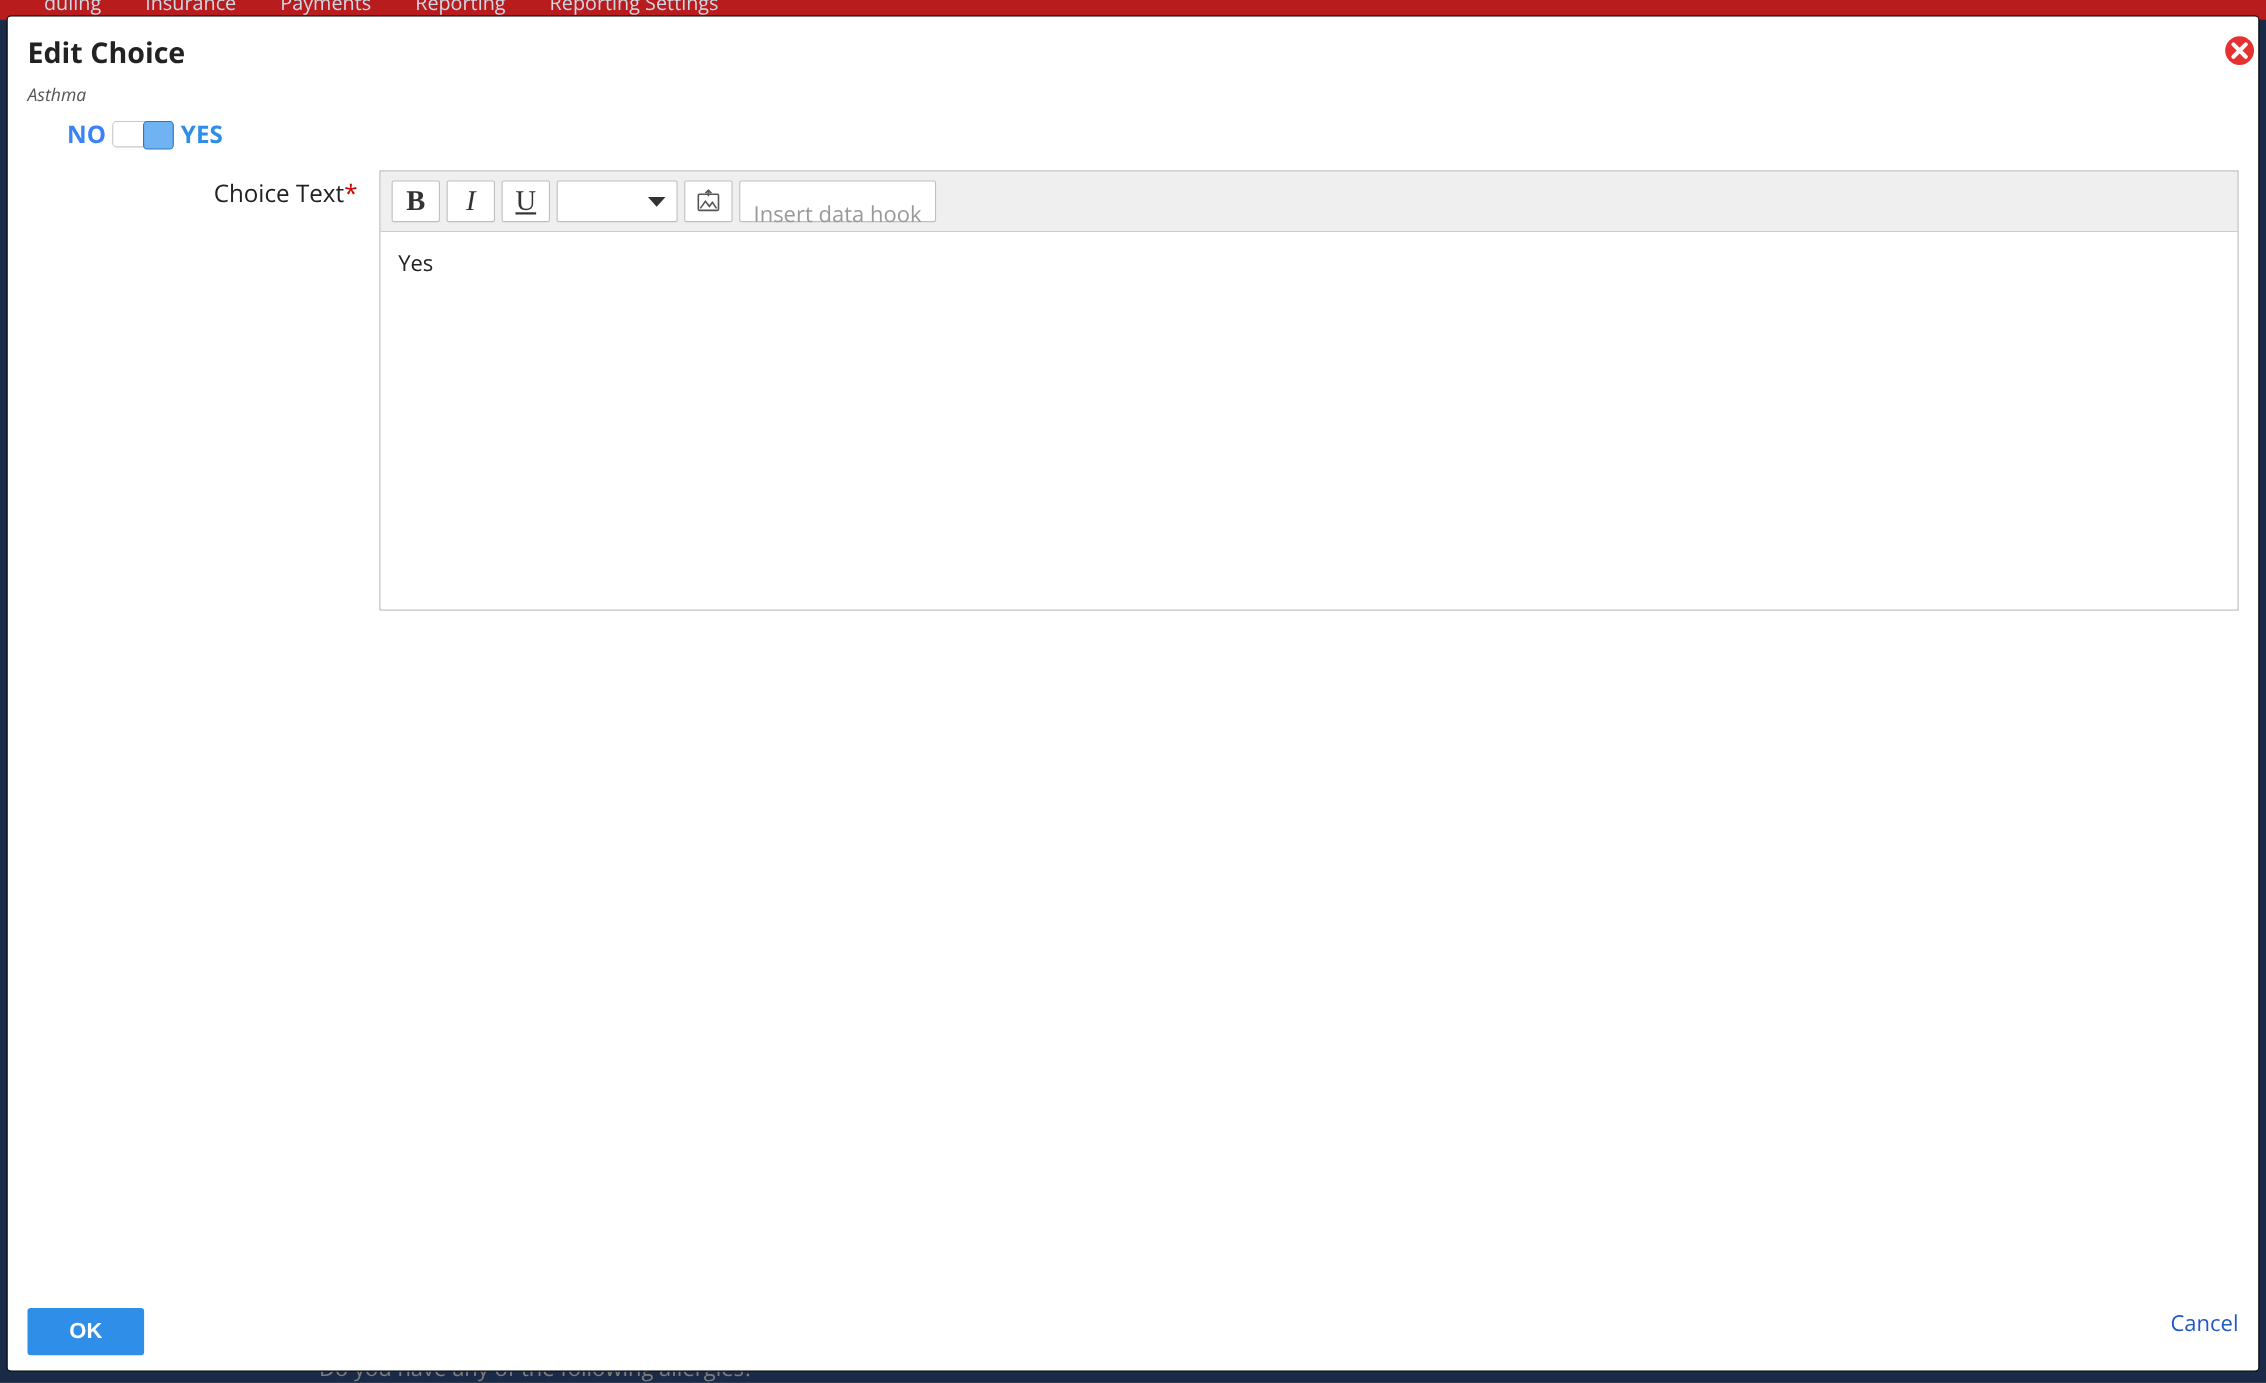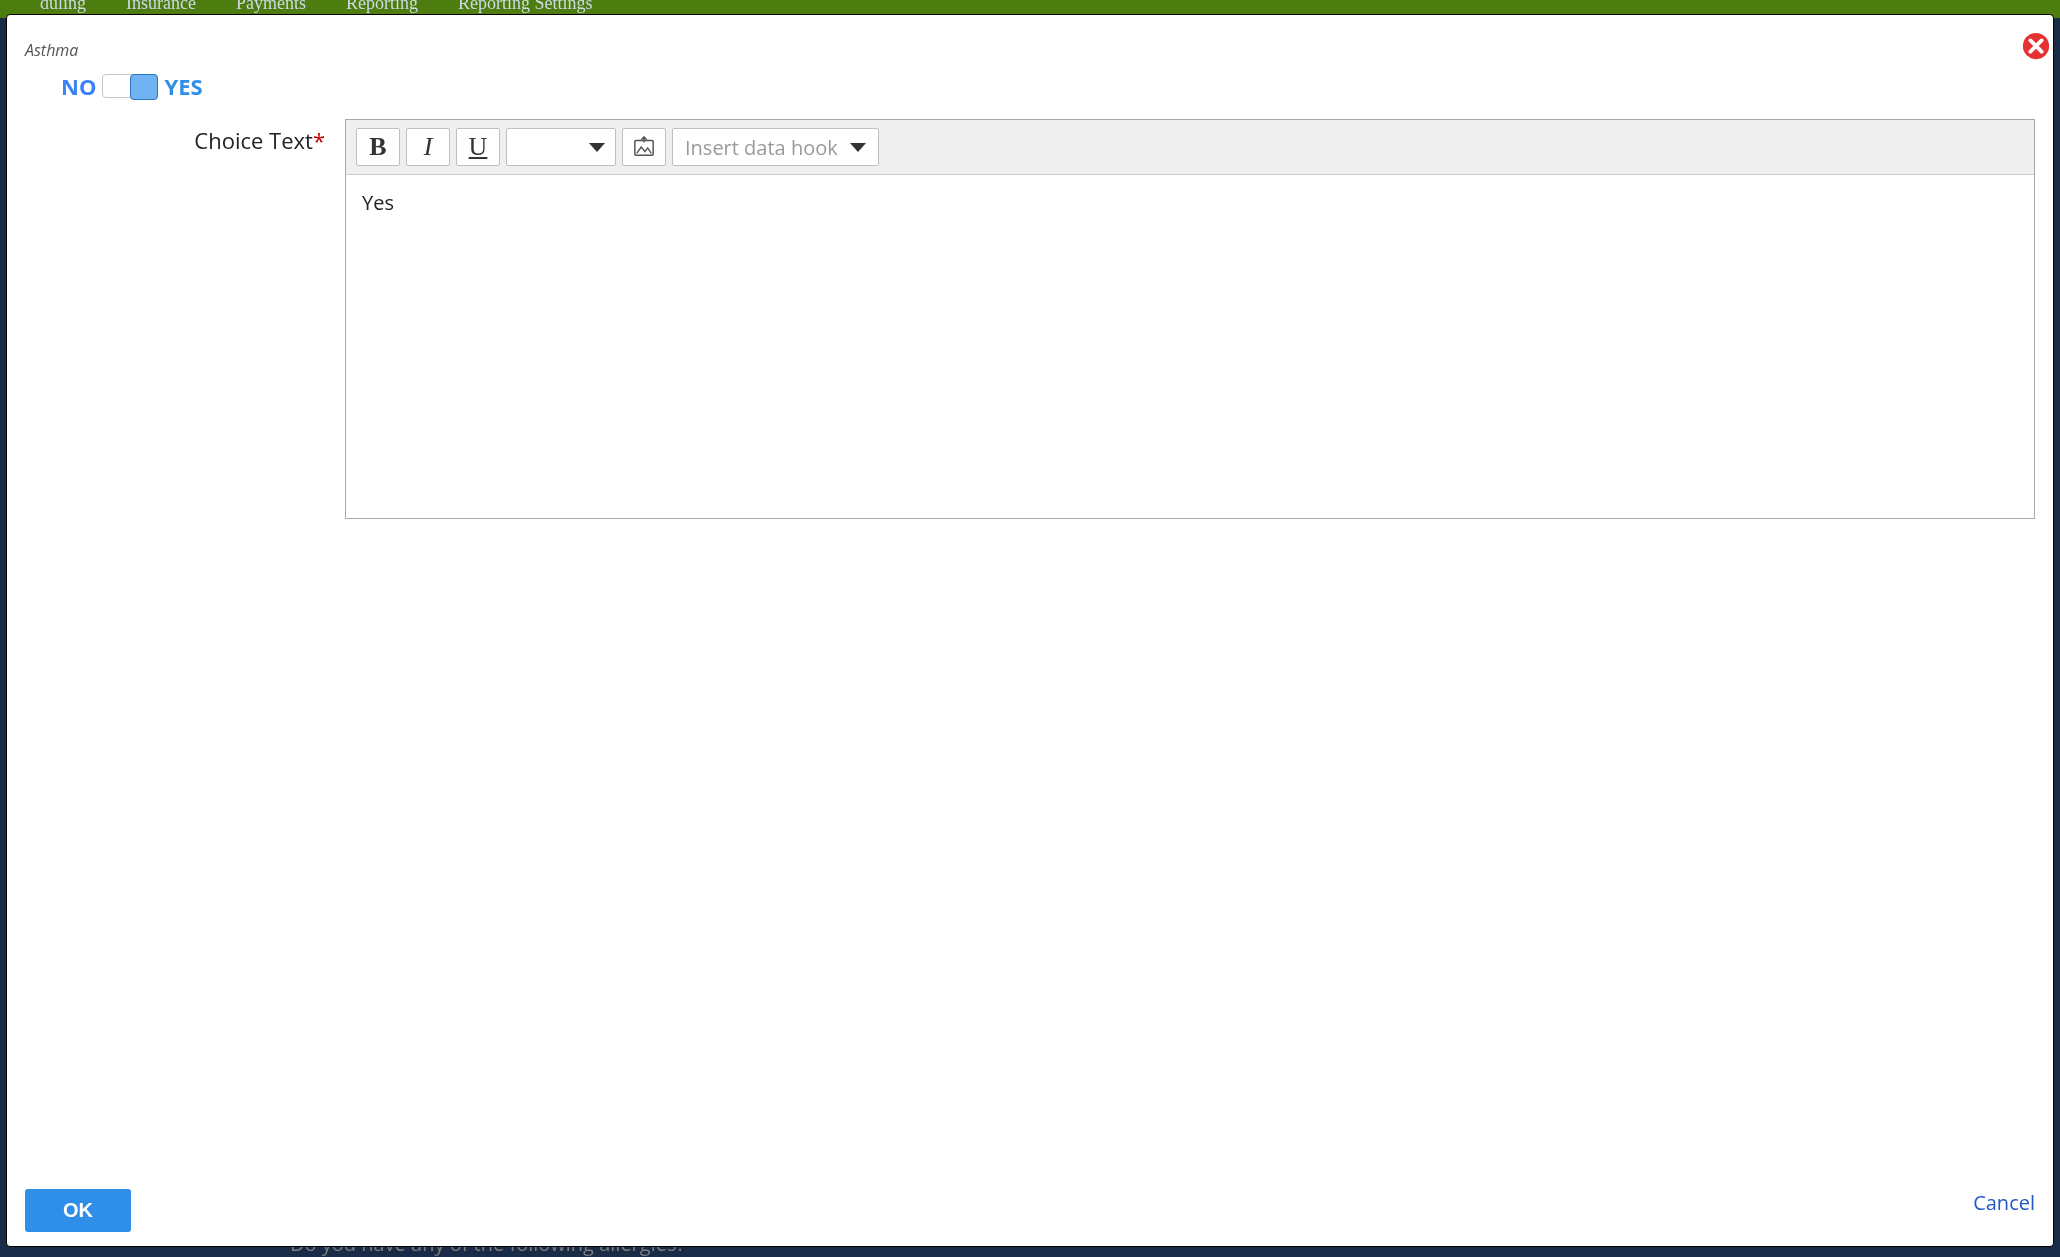--- a/index.html
+++ b/index.html
@@ -18,7 +18,7 @@
     position: absolute;
     top: 0; left: 0; right: 0;
     height: 18px;
-    background: #4d7c0f;
+    background: #b91c1c;
     color: #ced9e6;
     font-size: 18px;
     display: flex;
@@ -26,7 +26,6 @@
     padding-left: 40px;
     overflow: hidden;
     line-height: 6px;
-    font-family: Liberation Serif, serif;
   }
   .bg-bottom-text {
     position: absolute;

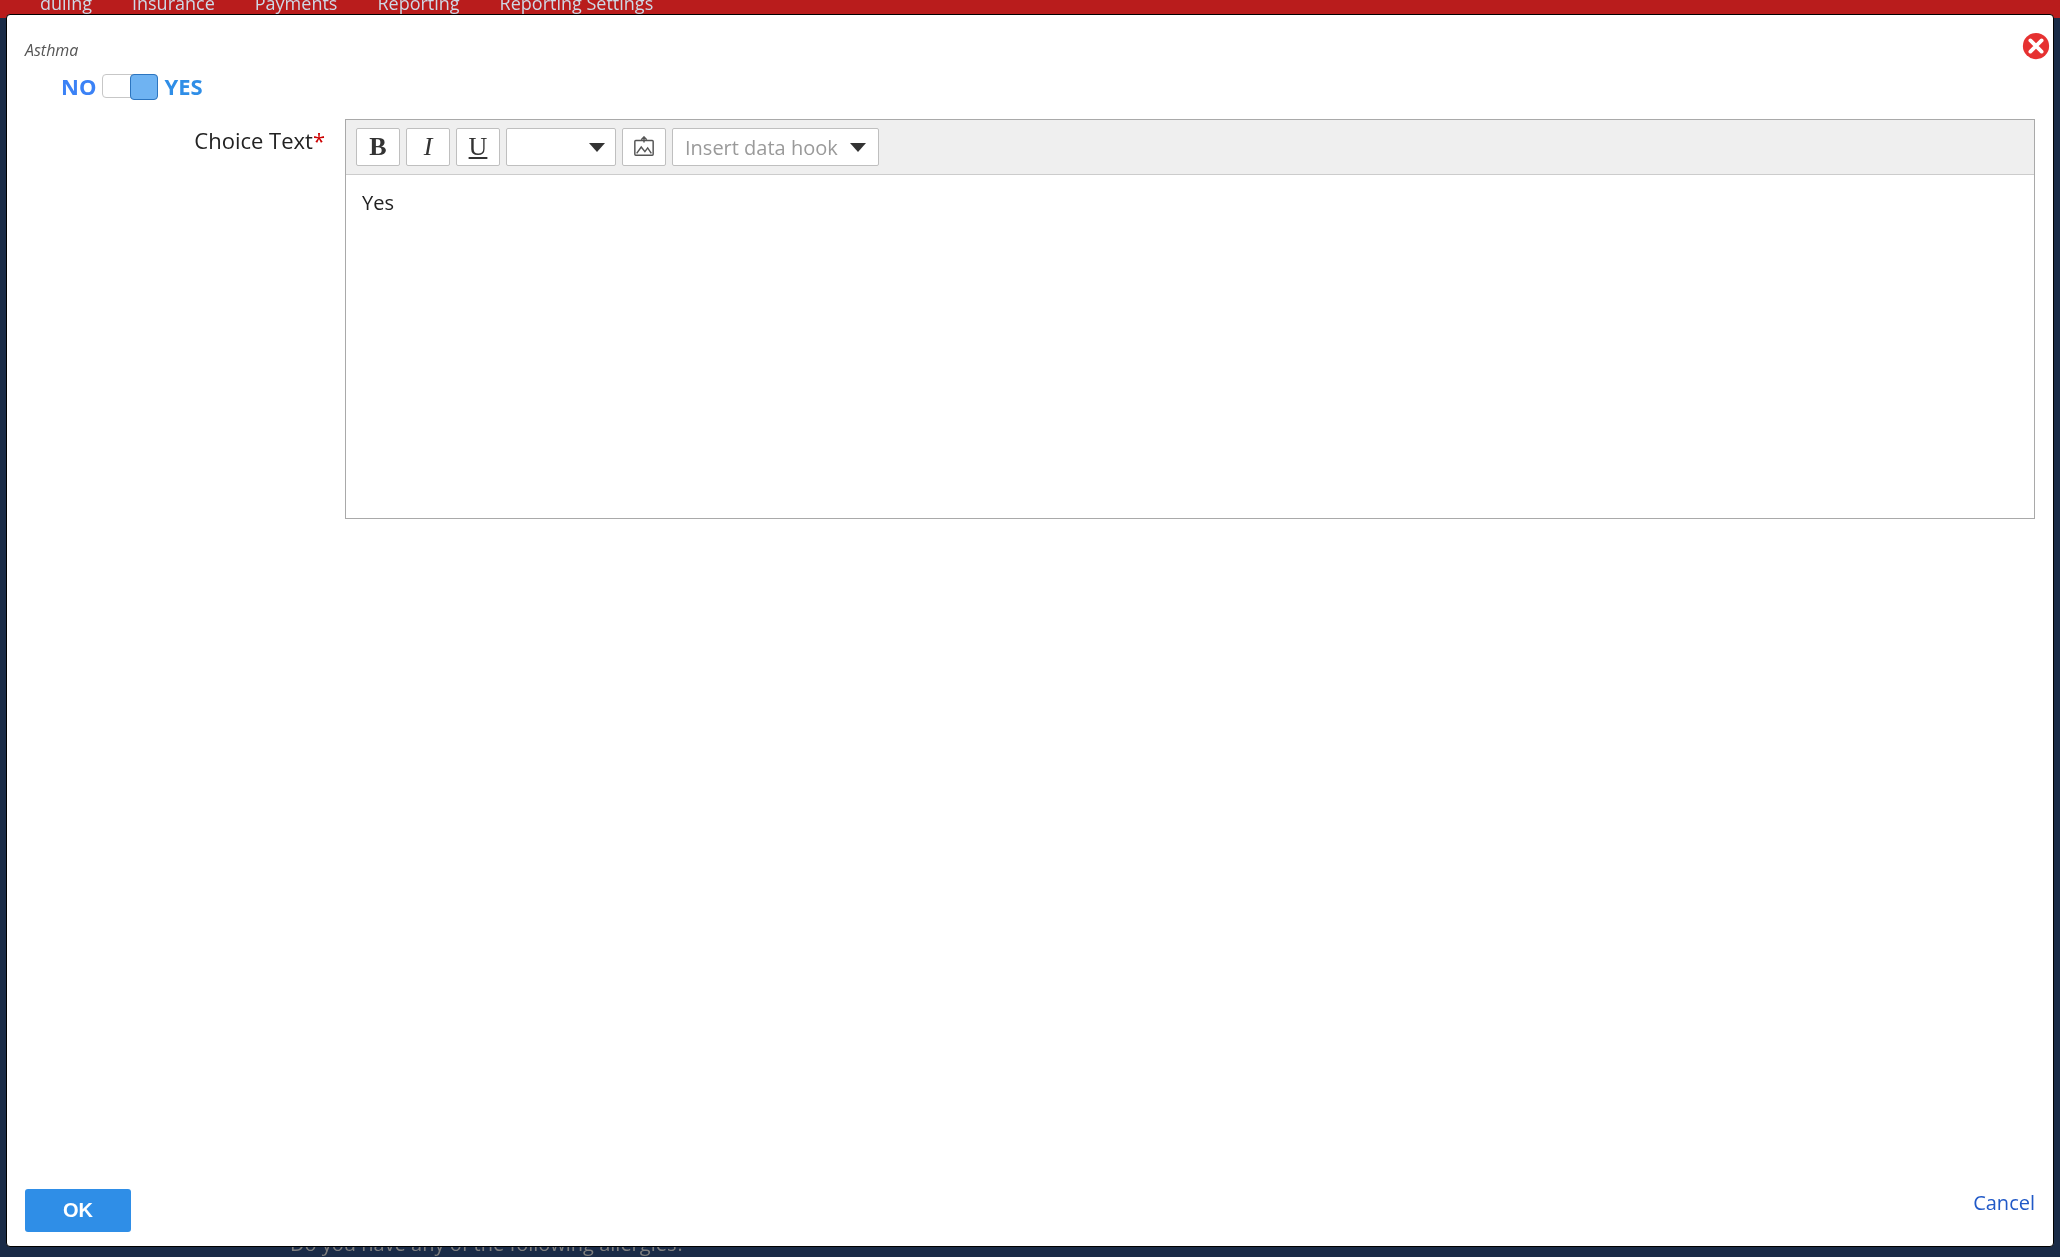--- a/index.html
+++ b/index.html
@@ -245,6 +245,7 @@
 <div class="modal">
 
   <div class="modal-header">
+    <div class="modal-title">Edit Choice</div>
     <div class="close-btn">
       <svg viewBox="0 0 32 32" width="30" height="30">
         <circle cx="16" cy="16" r="14" fill="#e63131"></circle>

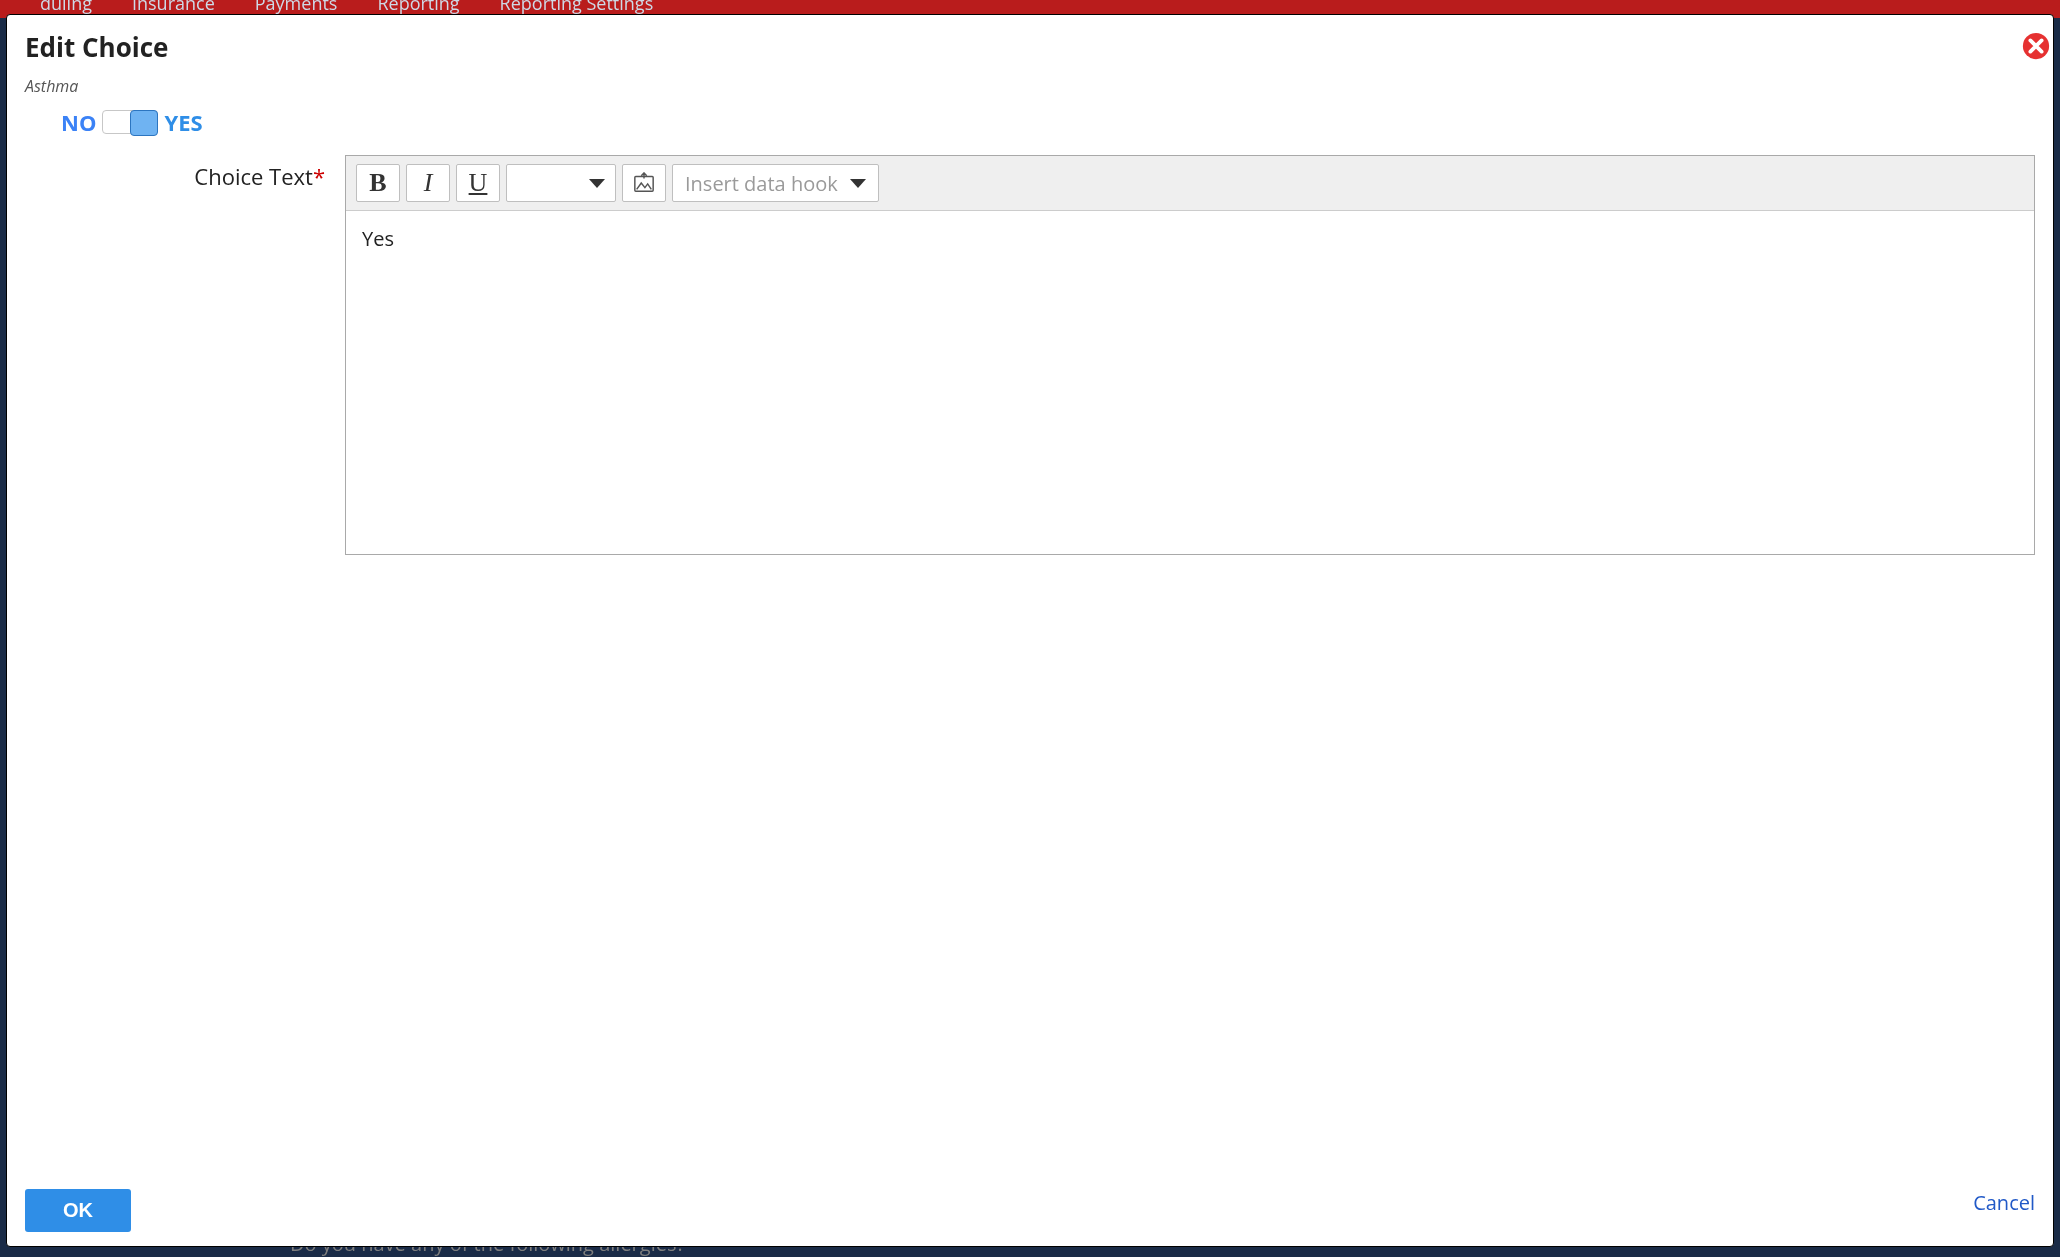--- a/index.html
+++ b/index.html
@@ -196,6 +196,7 @@
     padding:16px 12px;
     gap:12px;
     cursor:pointer;
+    flex-direction:column;
   }
   .datahook-label { font-size:20px; color:#9a9a9a; }
   .editor-area {

